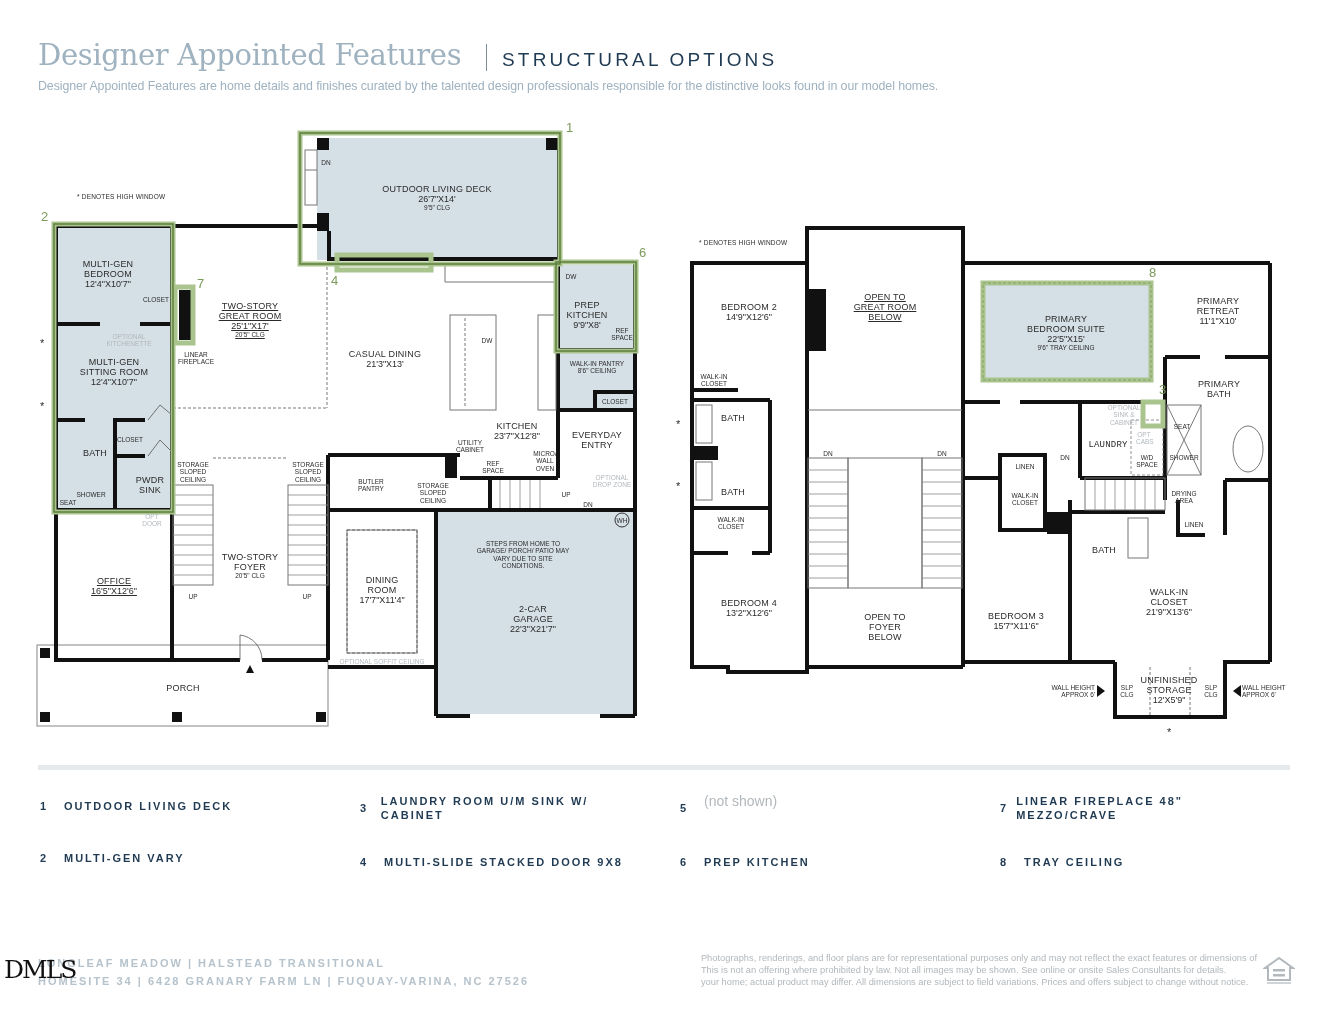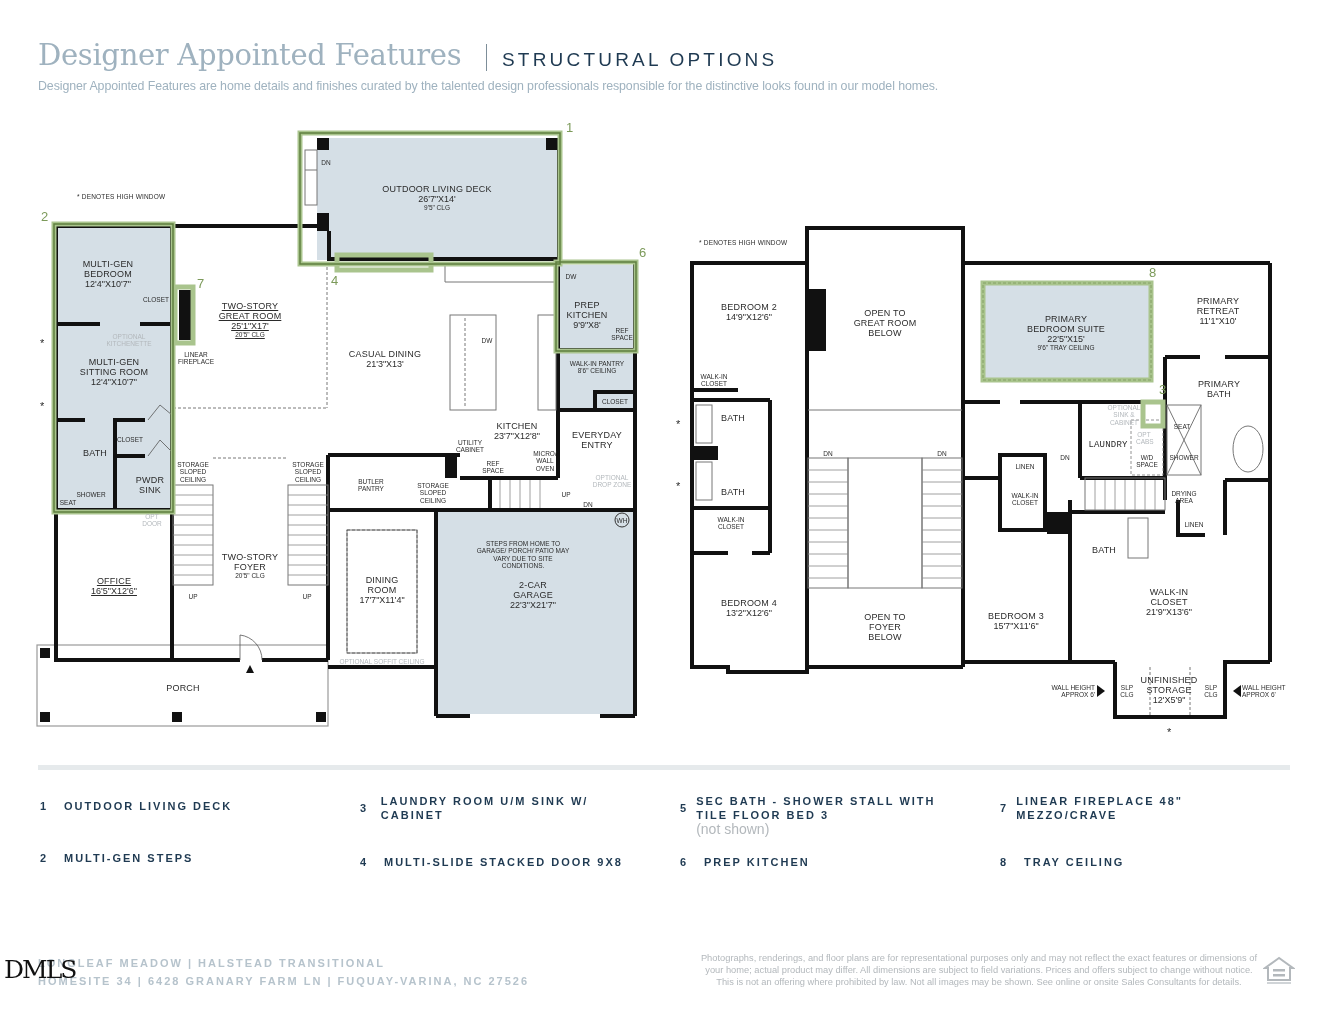--- a/index.html
+++ b/index.html
@@ -465,7 +465,7 @@
     <span class="nm">BEDROOM 4</span>
     <span class="dm">13'2"X12'6"</span>
   </div>
-  <div class="lbl" style="left:885px;top:308px;white-space:normal;width:74px;">
+  <div class="lbl" style="left:885px;top:292px;white-space:normal;width:74px;text-decoration:underline;">
       <span class="nm">OPEN TO GREAT ROOM BELOW</span>
     </div>
   <div class="lbl" style="left:885px;top:612px;white-space:normal;width:50px;">

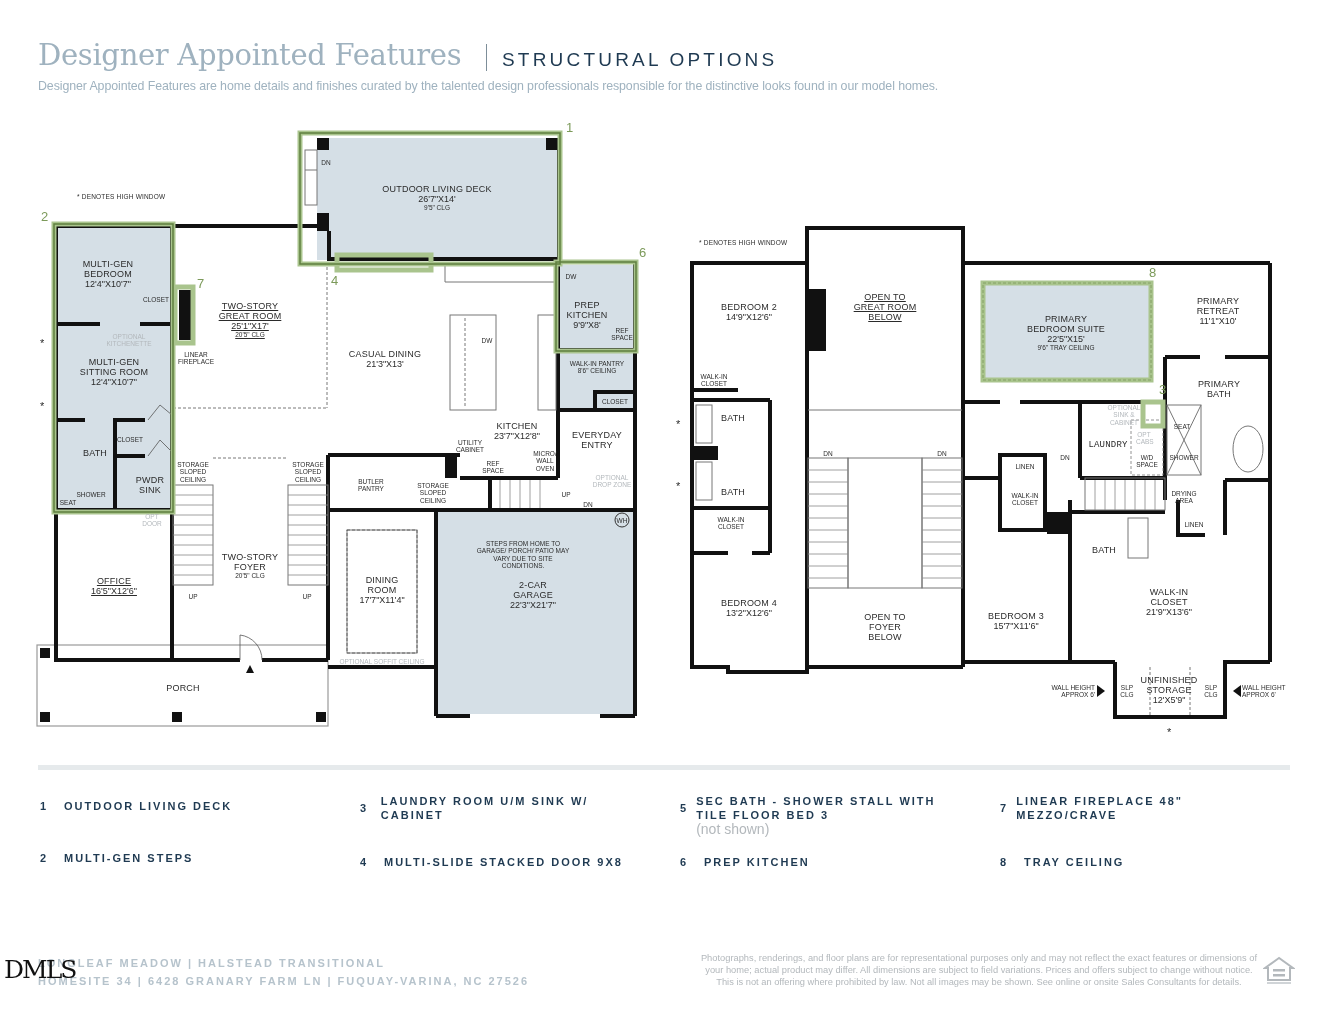--- a/index.html
+++ b/index.html
@@ -316,7 +316,7 @@
   <div class="lbl" style="left:523px;top:540px;white-space:normal;width:100px;">
       <span class="cl">STEPS FROM HOME TO GARAGE/ PORCH/ PATIO MAY VARY DUE TO SITE CONDITIONS.</span>
     </div>
-  <div class="lbl" style="left:533px;top:580px;white-space:normal;width:70px;">
+  <div class="lbl" style="left:533px;top:604px;white-space:normal;width:70px;">
     <span class="nm">2-CAR GARAGE</span>
     <span class="dm">22'3"X21'7"</span>
   </div>

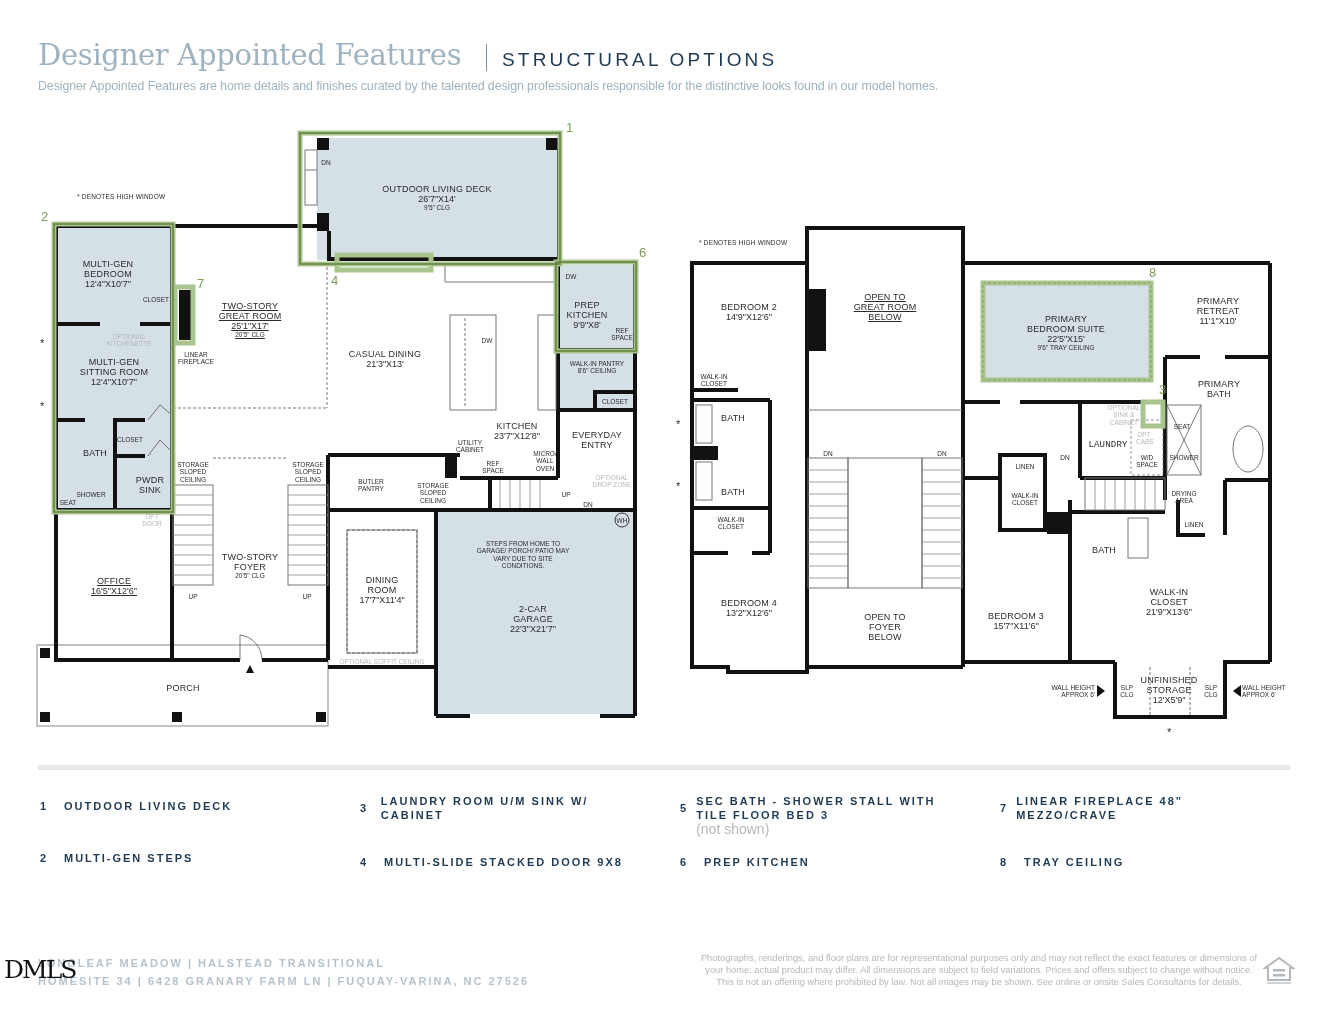--- a/index.html
+++ b/index.html
@@ -574,7 +574,6 @@
   <div class="legend-item" style="left:680px;top:794px;width:270px;align-items:flex-start;">
     <span class="legend-num" style="margin-top:8px;">5</span>
     <span class="legend-text">
-      <span>SEC BATH - SHOWER STALL WITH TILE FLOOR BED 3</span>
       <span class="legend-note">(not shown)</span>
     </span>
   </div>

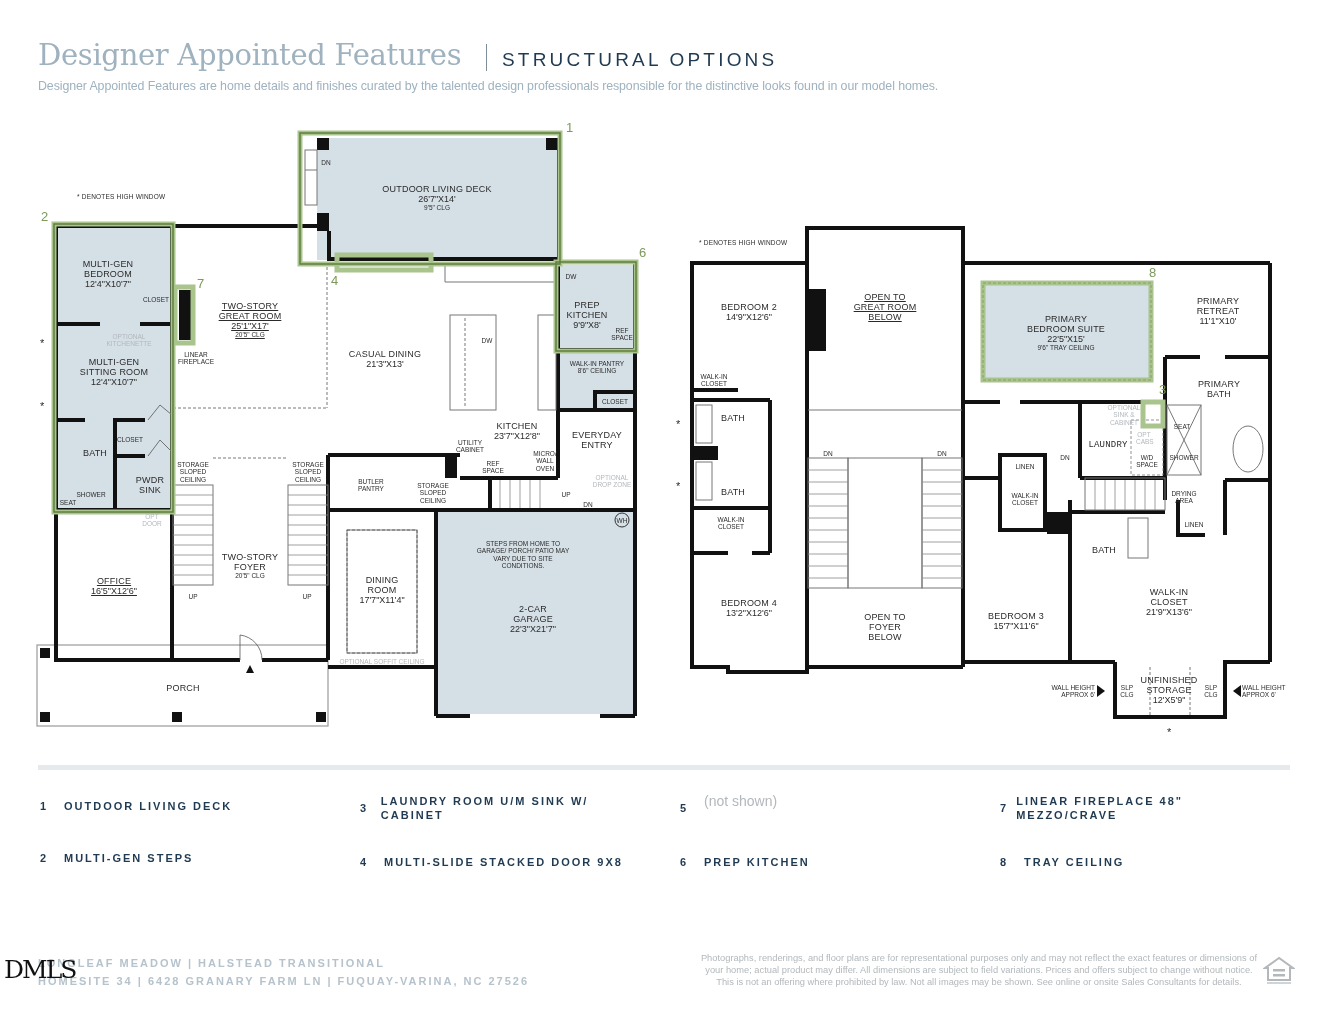--- a/index.html
+++ b/index.html
@@ -561,7 +561,7 @@
   </div>
   <div class="legend-item" style="left:40px;top:851px;">
     <span class="legend-num">2</span>
-    <span class="legend-text">MULTI-GEN STEPS</span>
+    <span class="legend-text">MULTI-GEN VARY</span>
   </div>
   <div class="legend-item" style="left:360px;top:794px;width:260px;">
     <span class="legend-num">3</span>

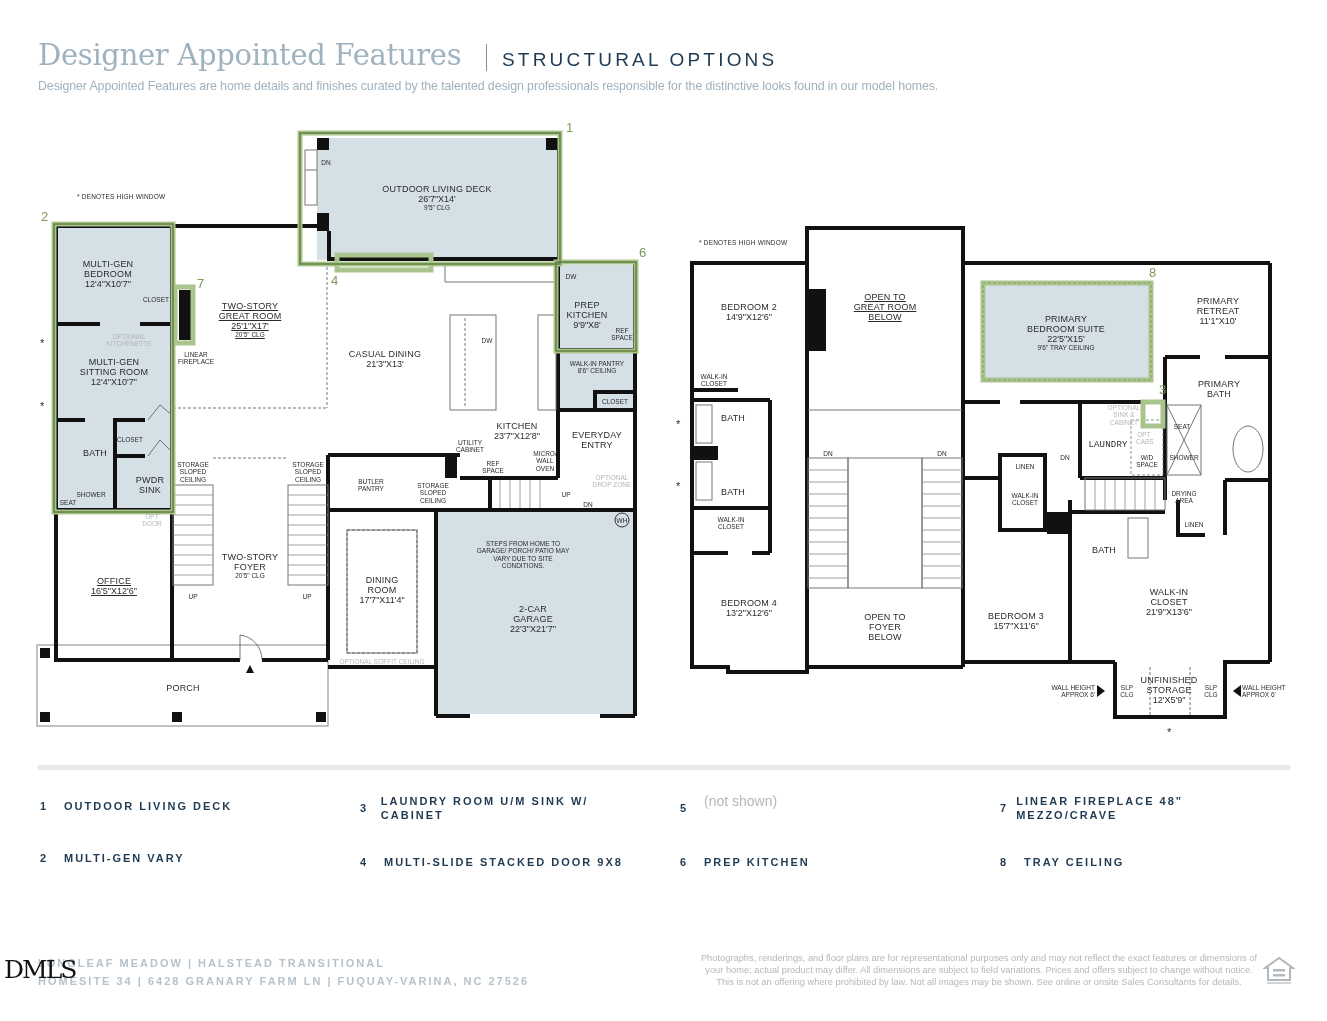--- a/index.html
+++ b/index.html
@@ -38,7 +38,7 @@
   .foot-l1 { top: 957px; }
   .foot-l2 { top: 975px; text-align: center; }
   .dmls { position: absolute; left: 4px; top: 955px; font-family: "DejaVu Serif", serif; font-size: 25px; color: #111; letter-spacing: -2px; background: transparent; }
-  .disclaimer { position: absolute; right: 70px; top: 952px; text-align: center; font-size: 9.3px; color: #b3b8bc; line-height: 12px; white-space: nowrap; }
+  .disclaimer { position: absolute; right: 70px; top: 952px; text-align: left; font-size: 9.3px; color: #b3b8bc; line-height: 12px; white-space: nowrap; }
   .eho { position: absolute; left: 1263px; top: 956px; width: 32px; height: 30px; }
 </style>
 </head>

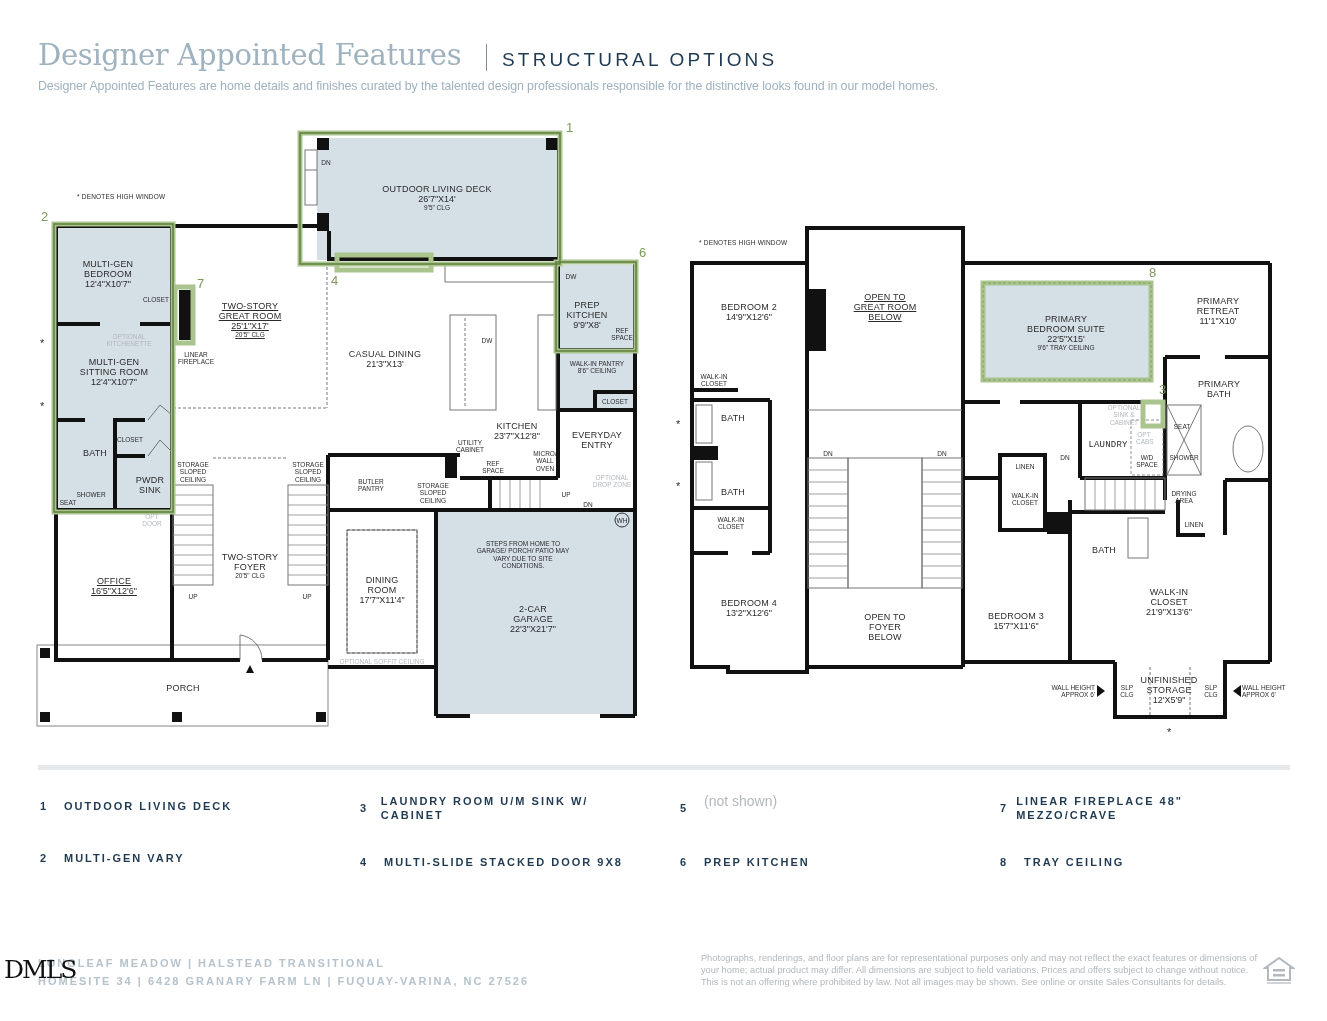--- a/index.html
+++ b/index.html
@@ -596,8 +596,8 @@
 <div class="dmls">DMLS</div>
 <div class="disclaimer">
   <div>Photographs, renderings, and floor plans are for representational purposes only and may not reflect the exact features or dimensions of</div>
+  <div>This is not an offering where prohibited by law. Not all images may be shown. See online or onsite Sales Consultants for details.</div>
   <div>your home; actual product may differ. All dimensions are subject to field variations. Prices and offers subject to change without notice.</div>
-  <div>This is not an offering where prohibited by law. Not all images may be shown. See online or onsite Sales Consultants for details.</div>
 </div>
 <svg class="eho" viewBox="0 0 32 30">
   <polygon points="16,2 2,12 5,12 5,24 27,24 27,12 30,12" fill="none" stroke="#b3b8bc" stroke-width="2"></polygon>

